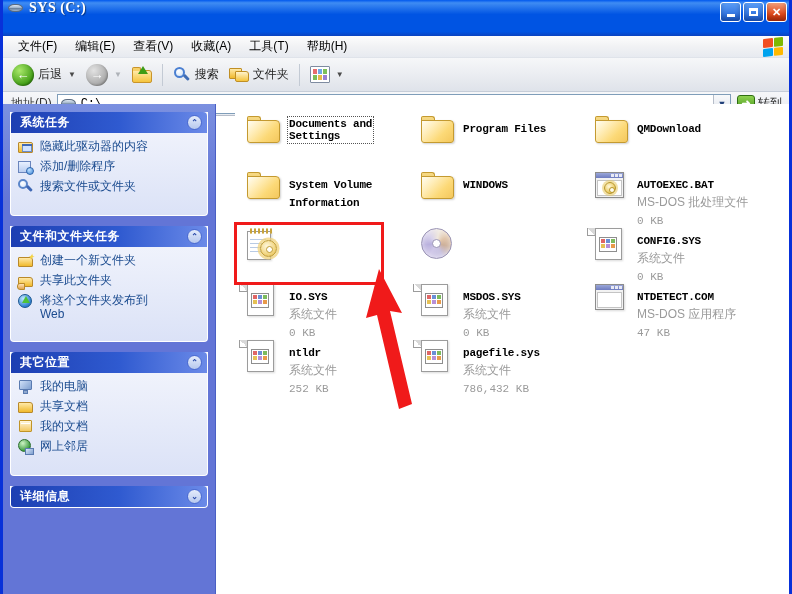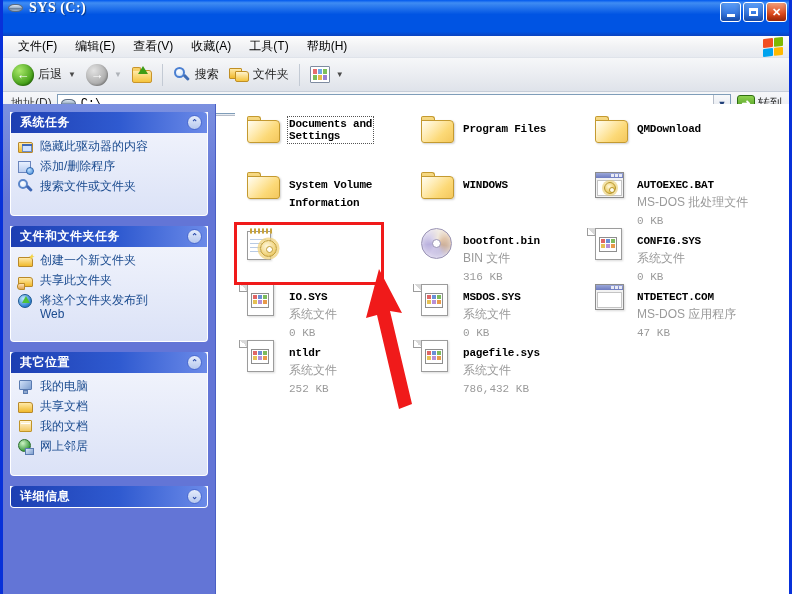--- a/index.html
+++ b/index.html
@@ -746,11 +746,6 @@
             <span class="ficon">
               <span class="cdicon"><span class="disc"></span><span class="hole"></span></span>
             </span>
-            <span class="fmeta">
-              <span class="fname">bootfont.bin</span><br>
-              <span class="ftype cjk">BIN 文件</span><br>
-              <span class="fsize">316 KB</span>
-            </span>
           </div>
           <div class="fitem">
             <span class="ficon">

